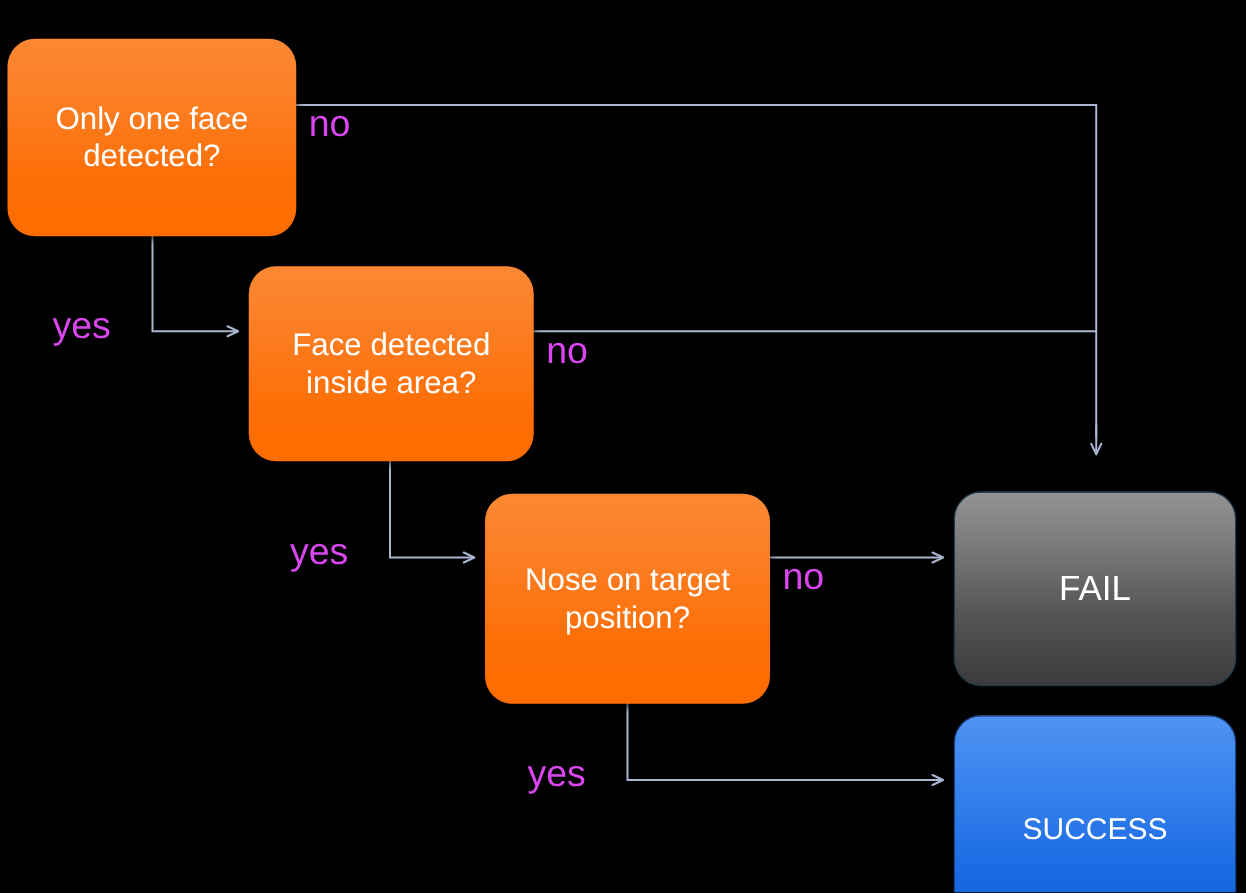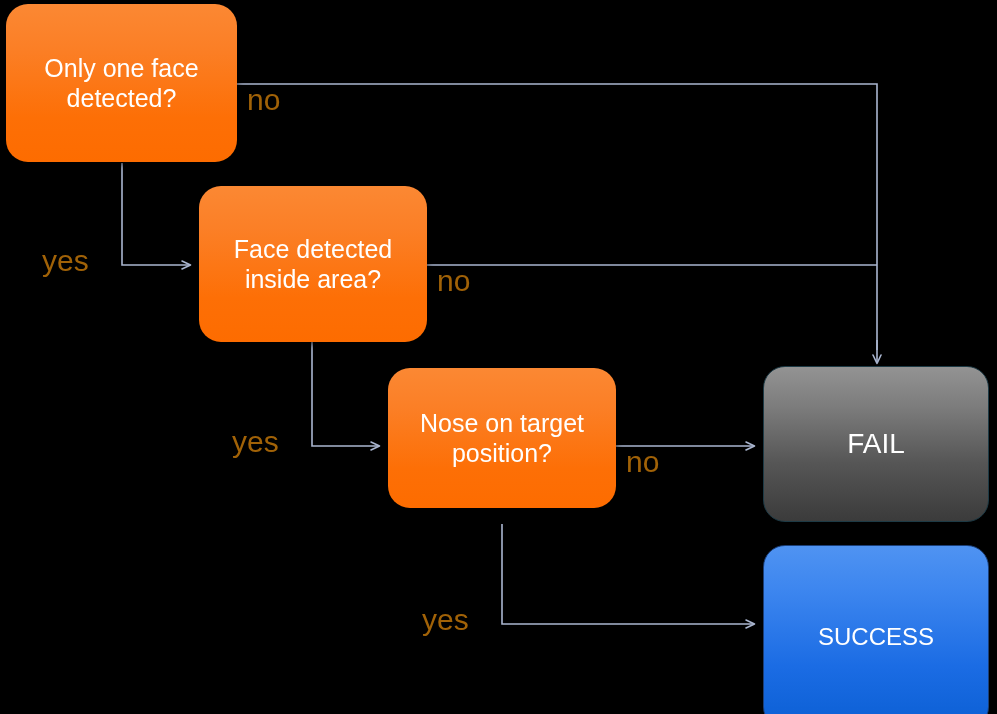--- a/index.html
+++ b/index.html
@@ -38,6 +38,7 @@
     color: #ffffff;
     line-height: 1.22;
     user-select: none;
+    margin-top: 27px;
   }
 
   .node .node-label {

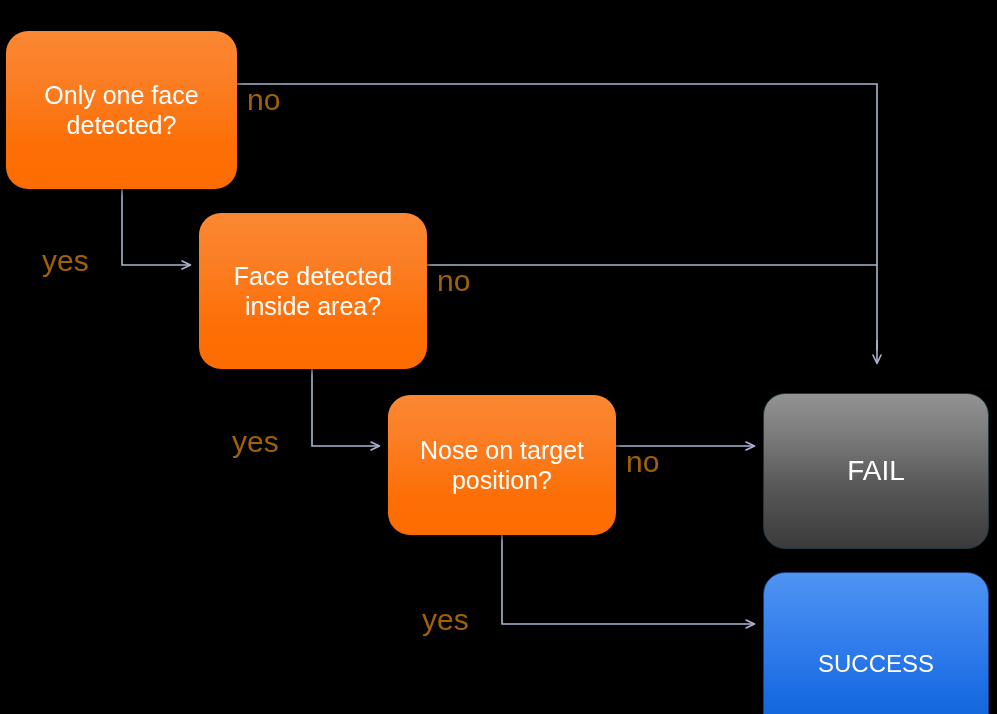--- a/index.html
+++ b/index.html
@@ -70,7 +70,7 @@
   
   .edge-label {
     position: absolute;
-    color: #a16207;
+    color: #d946ef;
     font-size: 30px;
     line-height: 1;
     user-select: none;

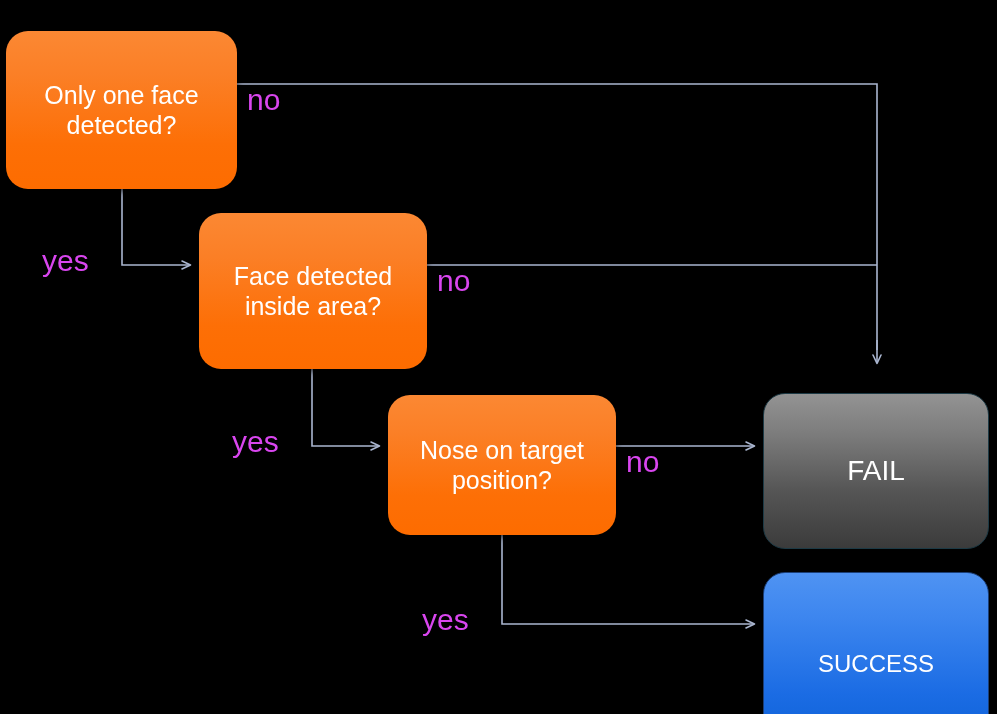--- a/index.html
+++ b/index.html
@@ -115,7 +115,7 @@
     <span class="node-label">Face detected inside area?</span>
   </div>
 
-  <div class="node node-decision" style="left:388px; top:368px; width:228px; height:140px;">
+  <div class="node node-decision" style="left:388px; top:368px; width:228px; height:168px;">
     <span class="node-label">Nose on target position?</span>
   </div>
 

